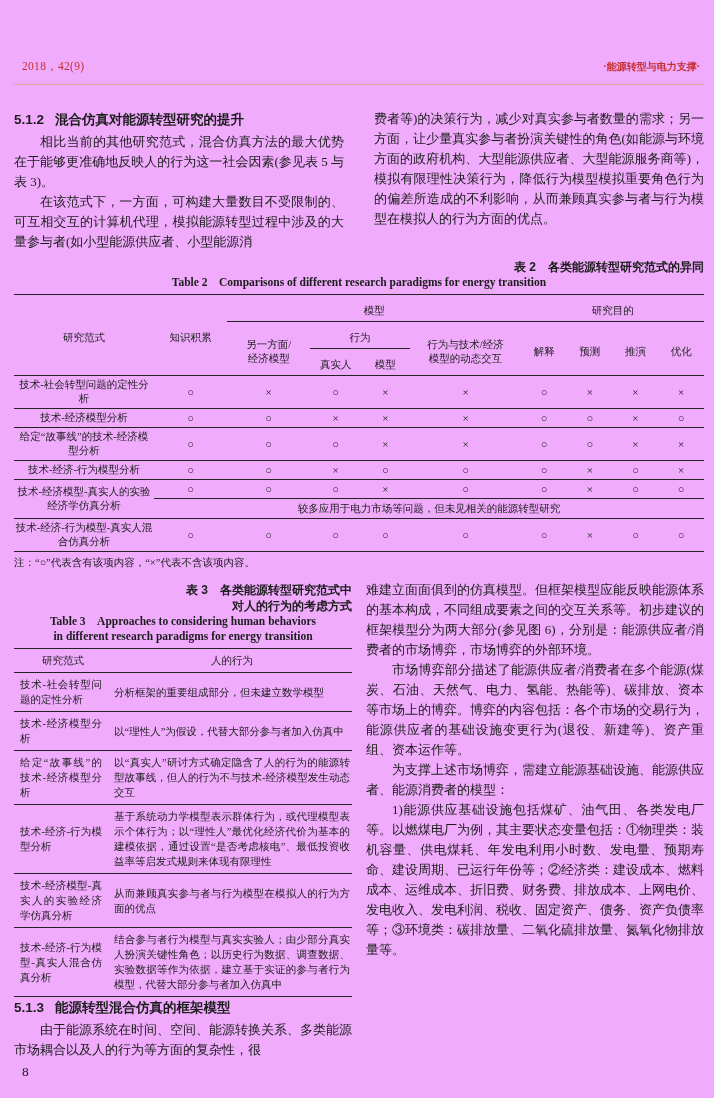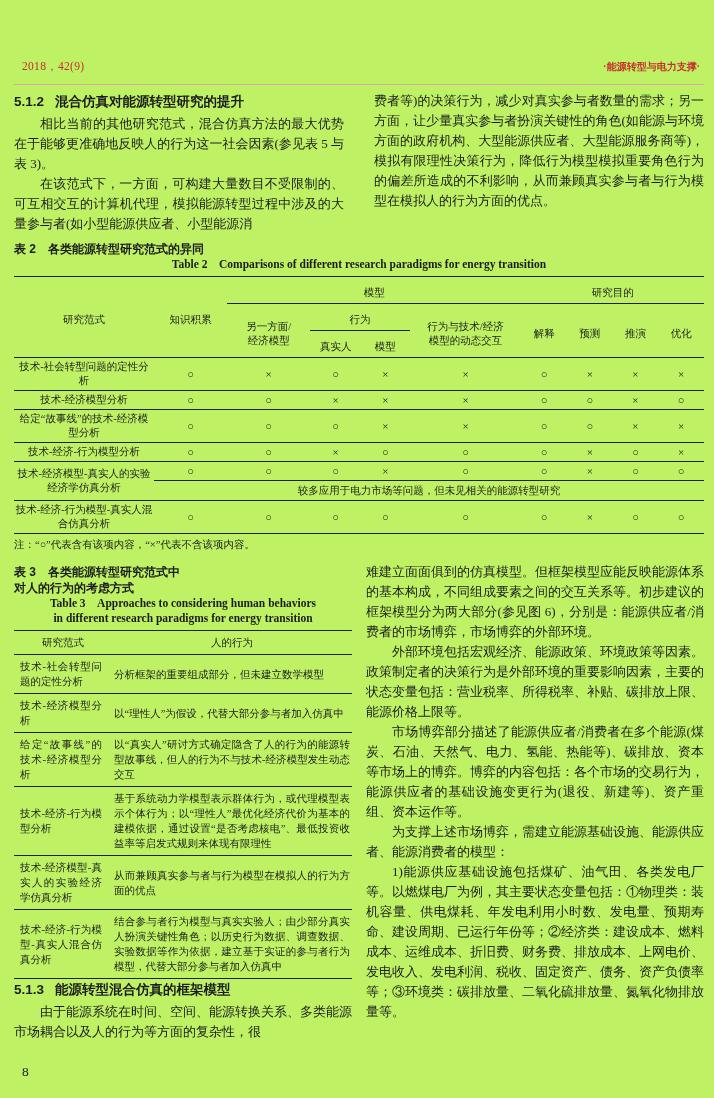--- a/index.html
+++ b/index.html
@@ -3,7 +3,7 @@
 <meta charset="utf-8">
 <style>
   html,body{margin:0;padding:0;background:#ffffff;}
-  .page{position:relative;width:714px;height:1098px;background:#bef264;box-sizing:border-box;
+  .page{position:relative;width:714px;height:1098px;background:#f0abfc;box-sizing:border-box;
         padding:56px 10px 0 14px;font-family:"Liberation Serif",serif;font-size:13px;
         line-height:20px;color:#1c1c1c;overflow:hidden;}
   

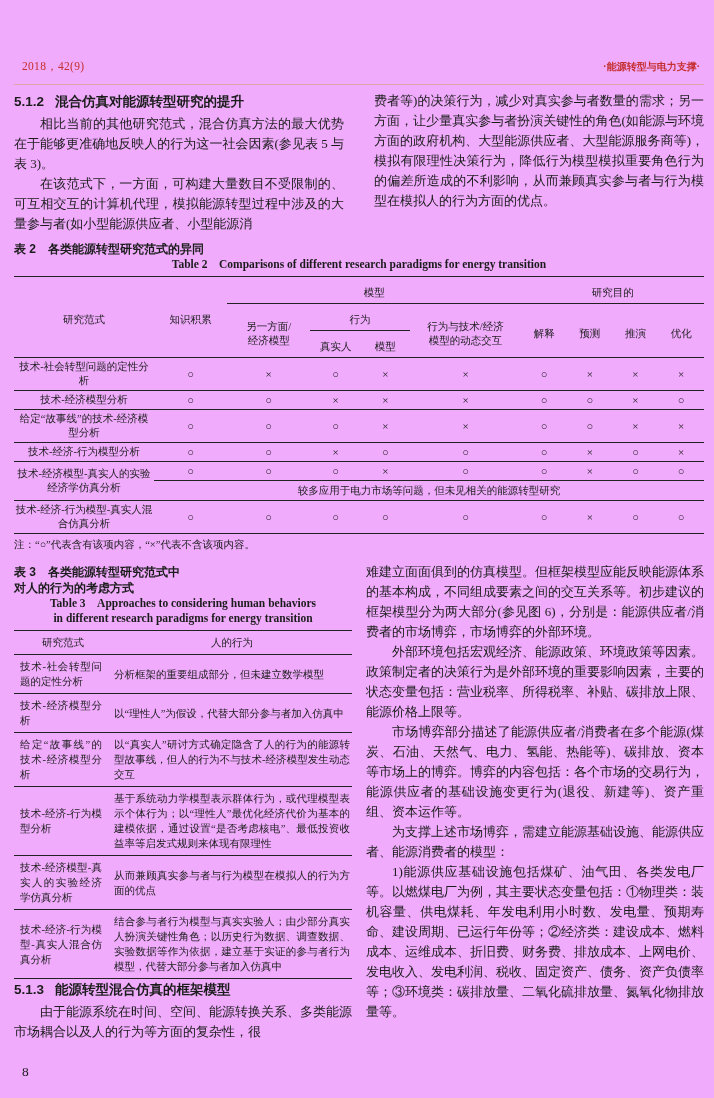--- a/index.html
+++ b/index.html
@@ -13,7 +13,7 @@
   .header-right{font-size:10px;font-weight:bold;font-family:Liberation Sans, sans-serif;}
   
   .cols{display:flex;gap:14px;}
-  .cols.top{margin-top:6px;gap:30px;}
+  .cols.top{margin-top:24px;gap:30px;}
   .cols.bottom{margin-top:10px;}
   .col{width:338px;}
   

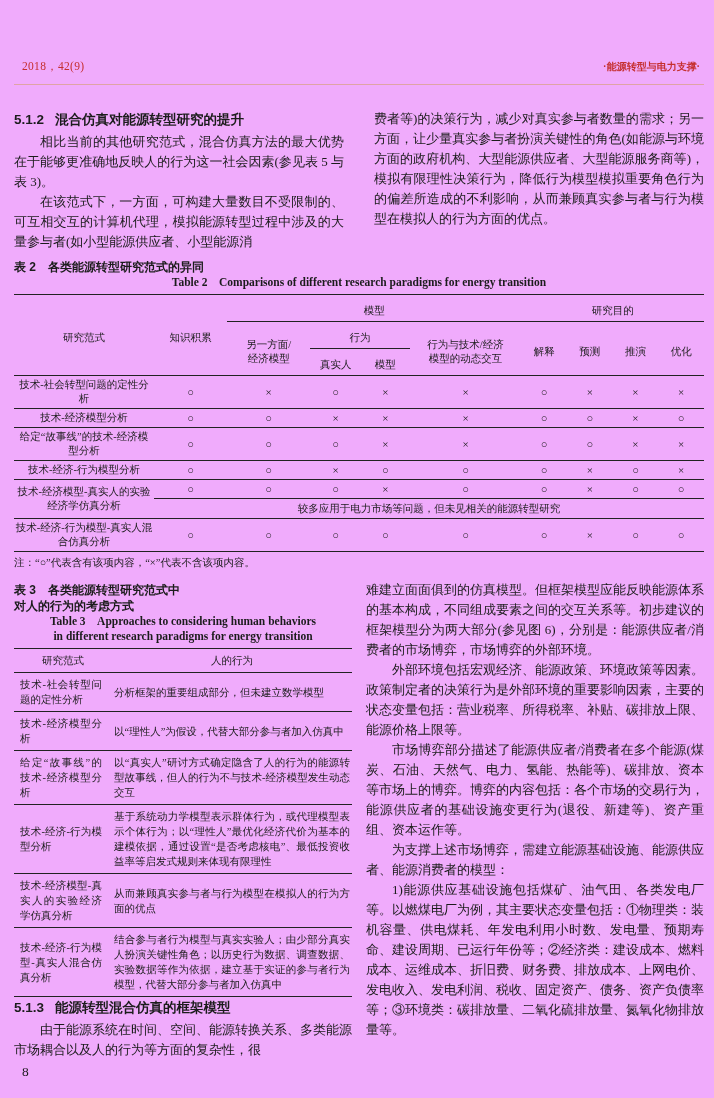--- a/index.html
+++ b/index.html
@@ -23,7 +23,7 @@
   .para{margin:0;text-align:justify;text-indent:2em;}
   .para.cont{text-indent:0;}
   
-  .tbl-title-zh{text-align:left;font-family:"Liberation Sans",sans-serif;font-weight:bold;
+  .tbl-title-zh{text-align:right;font-family:"Liberation Sans",sans-serif;font-weight:bold;
         font-size:12px;line-height:16px;}
   .tbl-title-en{text-align:center;font-weight:bold;font-size:11.5px;line-height:15px;margin-bottom:4px;}
   

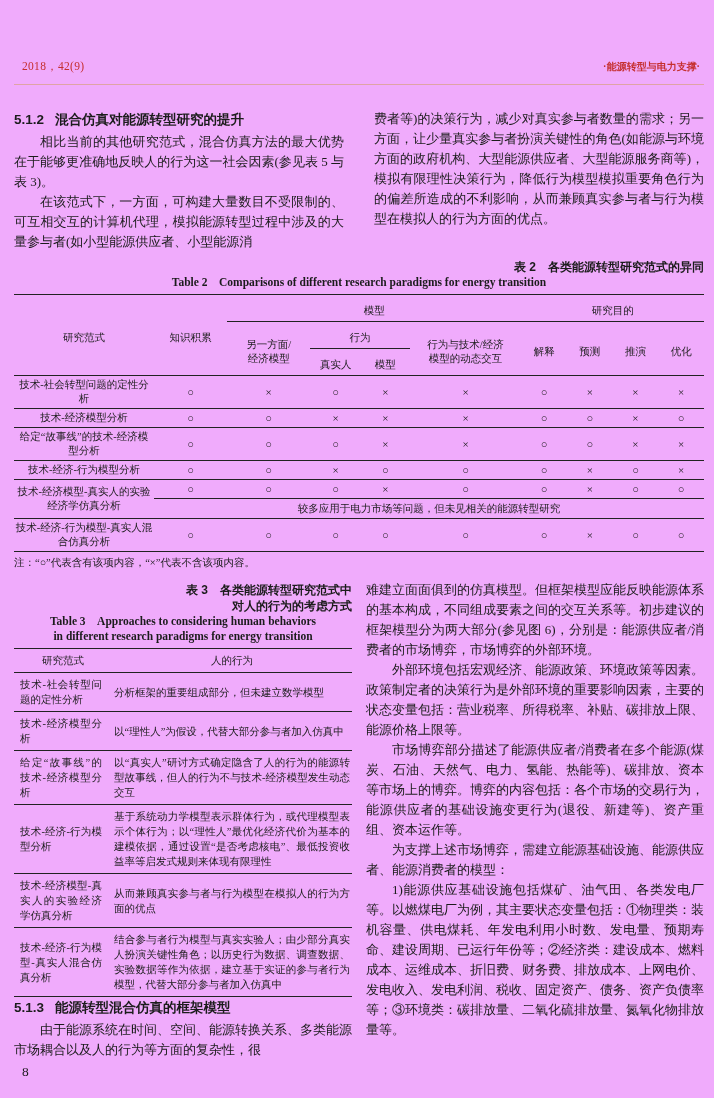--- a/index.html
+++ b/index.html
@@ -239,7 +239,6 @@
     </div>
     <div class="col">
       <p class="para cont">难建立面面俱到的仿真模型。但框架模型应能反映能源体系的基本构成，不同组成要素之间的交互关系等。初步建议的框架模型分为两大部分(参见图 6)，分别是：能源供应者/消费者的市场博弈，市场博弈的外部环境。</p>
-      <p class="para">外部环境包括宏观经济、能源政策、环境政策等因素。政策制定者的决策行为是外部环境的重要影响因素，主要的状态变量包括：营业税率、所得税率、补贴、碳排放上限、能源价格上限等。</p>
       <p class="para">市场博弈部分描述了能源供应者/消费者在多个能源(煤炭、石油、天然气、电力、氢能、热能等)、碳排放、资本等市场上的博弈。博弈的内容包括：各个市场的交易行为，能源供应者的基础设施变更行为(退役、新建等)、资产重组、资本运作等。</p>
       <p class="para">为支撑上述市场博弈，需建立能源基础设施、能源供应者、能源消费者的模型：</p>
       <p class="para">1)能源供应基础设施包括煤矿、油气田、各类发电厂等。以燃煤电厂为例，其主要状态变量包括：①物理类：装机容量、供电煤耗、年发电利用小时数、发电量、预期寿命、建设周期、已运行年份等；②经济类：建设成本、燃料成本、运维成本、折旧费、财务费、排放成本、上网电价、发电收入、发电利润、税收、固定资产、债务、资产负债率等；③环境类：碳排放量、二氧化硫排放量、氮氧化物排放量等。</p>

